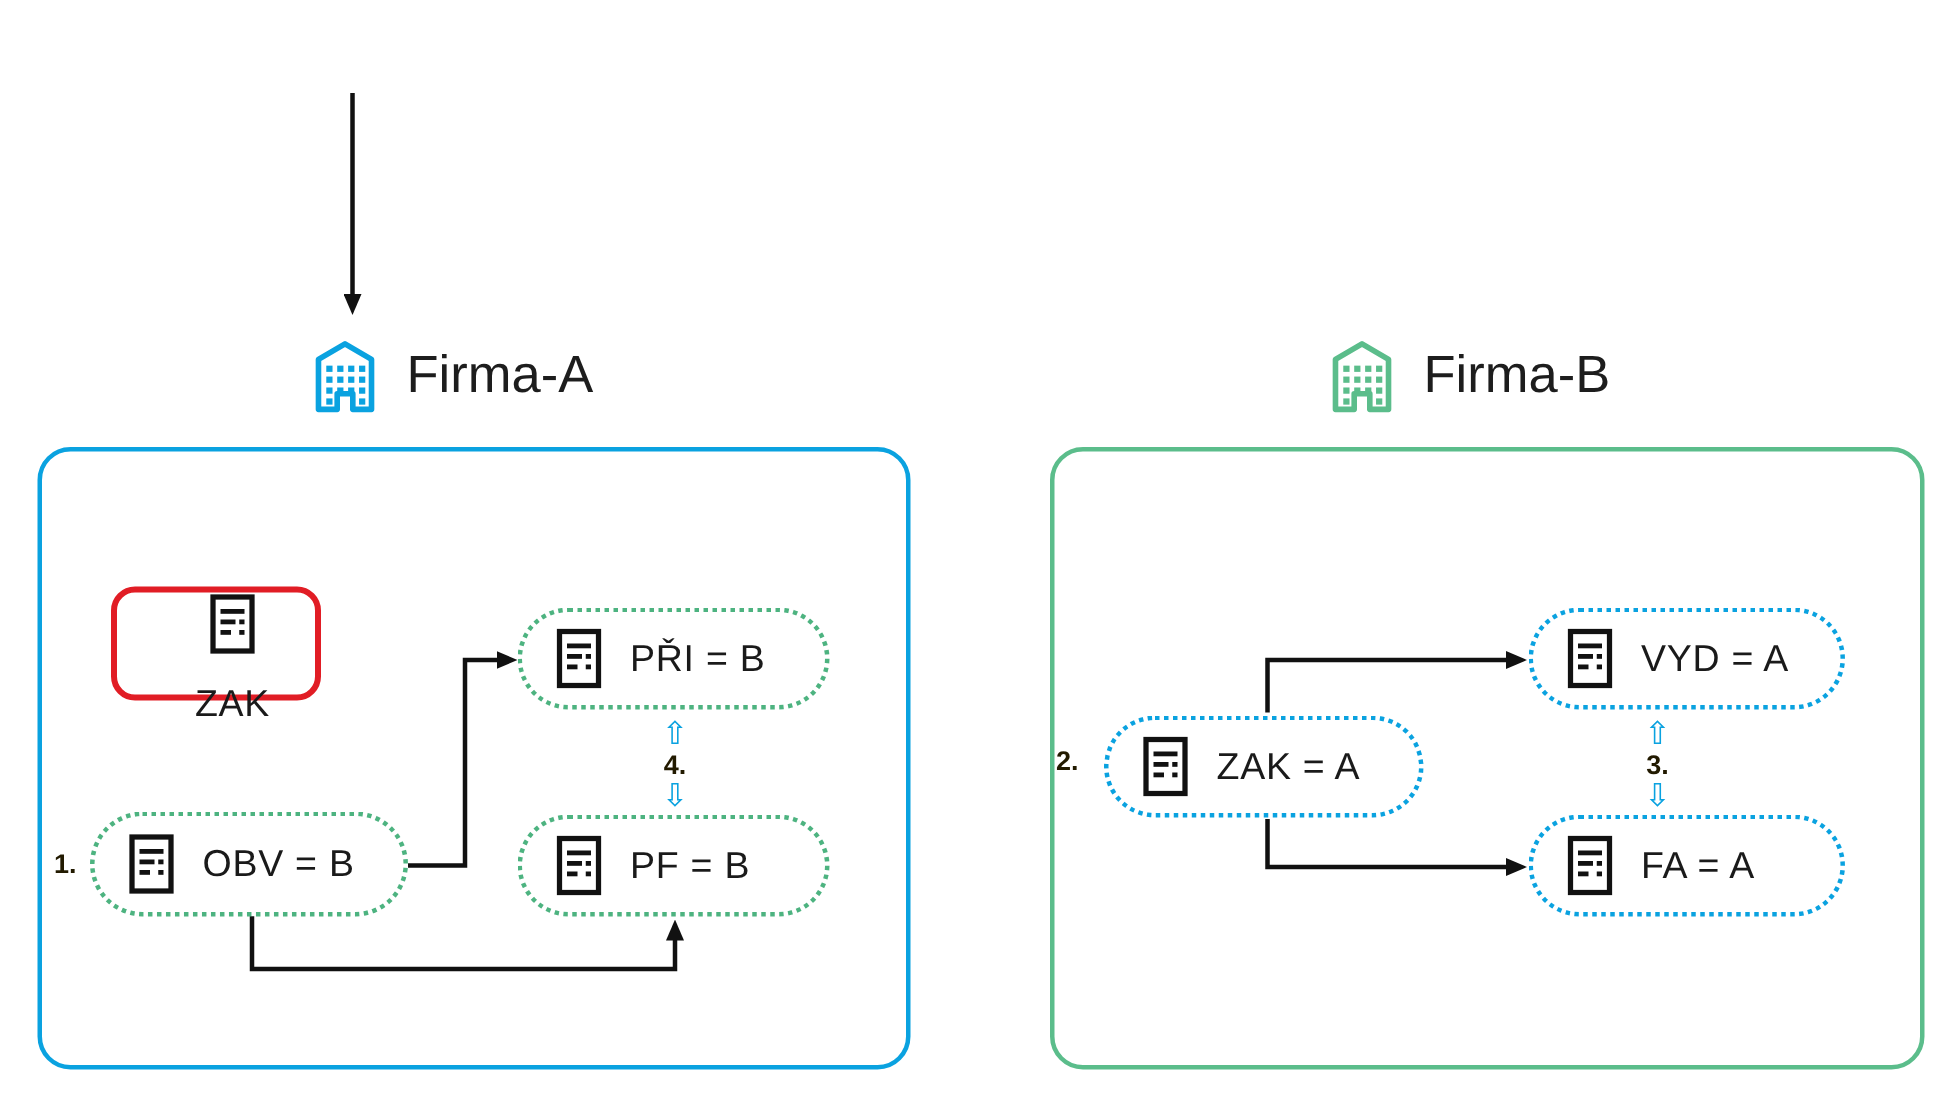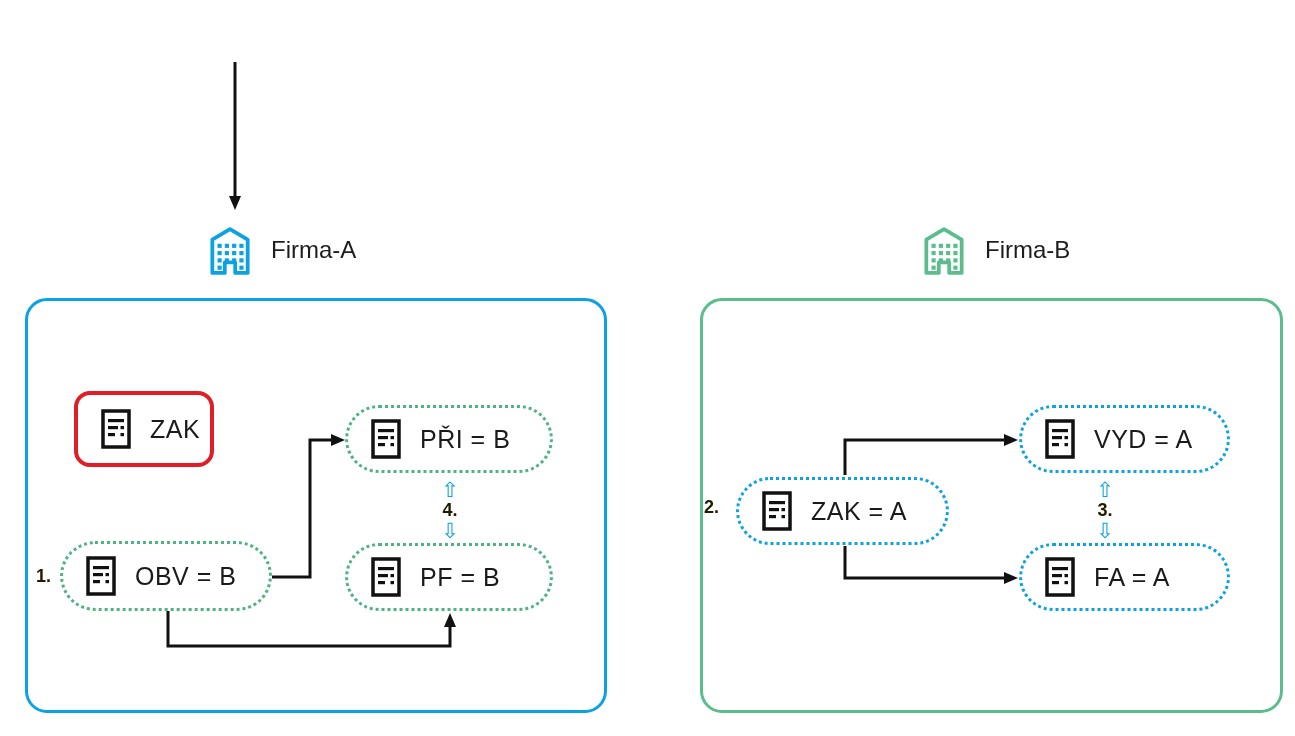--- a/index.html
+++ b/index.html
@@ -18,7 +18,7 @@
   }
 
   .firm-header{position:absolute;display:flex;align-items:center;gap:16px;}
-  .firm-header .firm-title{font-size:24px;color:#1d1d1d;}
+  .firm-header .firm-title{font-size:35px;color:#1d1d1d;}
   .header-a{left:205px;top:224px;}
   .header-b{left:919px;top:224px;}
   .blue-accent{color:var(--blue);}

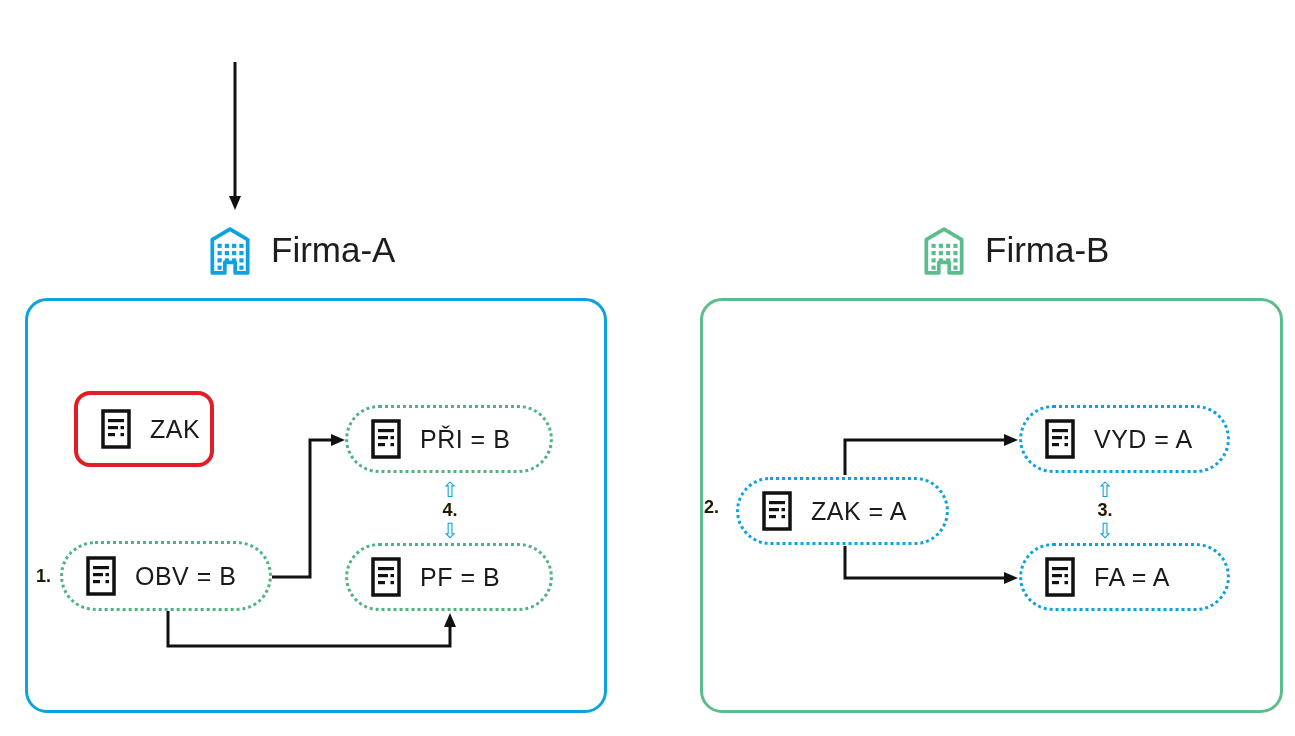--- a/index.html
+++ b/index.html
@@ -20,7 +20,7 @@
   .firm-header{position:absolute;display:flex;align-items:center;gap:16px;}
   .firm-header .firm-title{font-size:35px;color:#1d1d1d;}
   .header-a{left:205px;top:224px;}
-  .header-b{left:919px;top:224px;}
+  .header-b{left:883px;top:224px;}
   .blue-accent{color:var(--blue);}
   .green-accent{color:var(--green);}
 

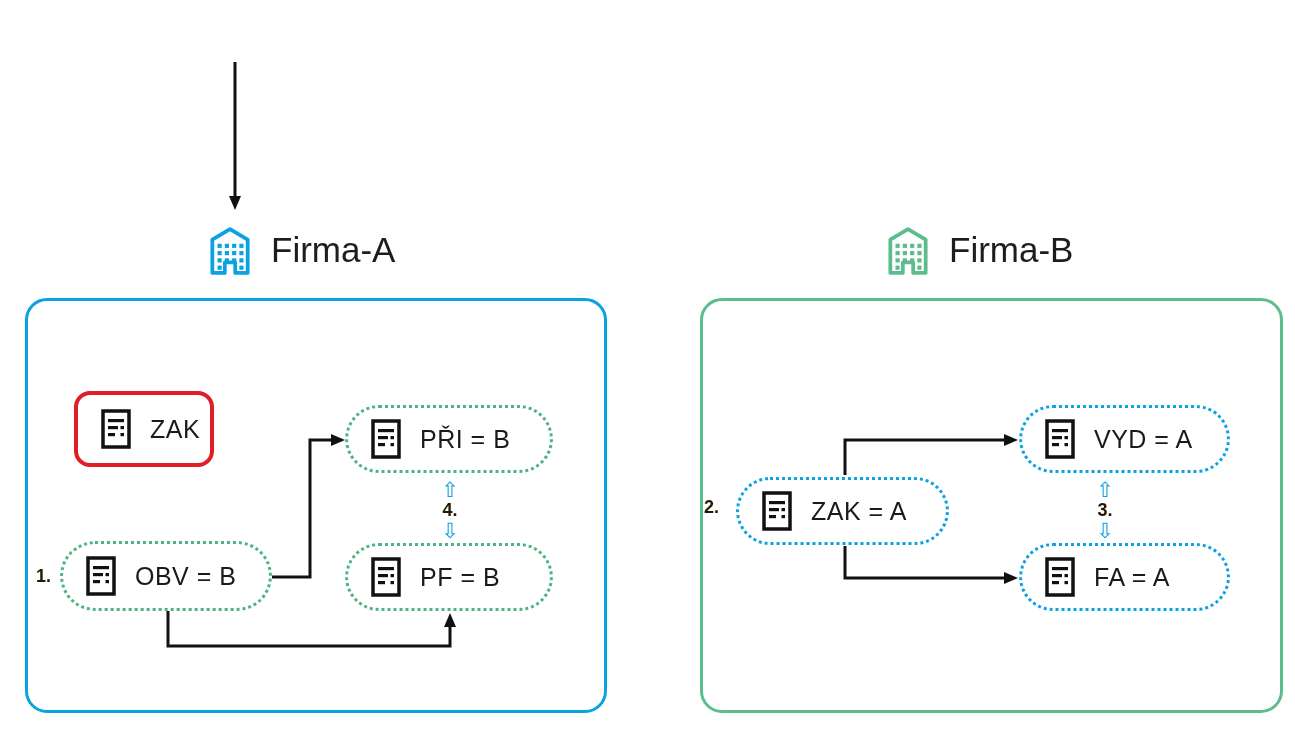--- a/index.html
+++ b/index.html
@@ -35,7 +35,7 @@
   .node .node-label{font-size:25px;color:#1a1a1a;white-space:nowrap;letter-spacing:0.5px;}
   .dotted-green{border:3px dotted var(--green_dots);border-radius:36px;}
   .dotted-blue{border:3px dotted var(--blue);border-radius:36px;}
-  .solid-red{border:4px solid var(--red);border-radius:16px;}
+  .solid-red{border:4px solid var(--red);border-radius:16px;flex-direction:column;}
 
   .node-zak   {left:74px;  top:391px; width:140px; height:76px;}
   .node-pri   {left:345px; top:405px; width:208px; height:68px;}

